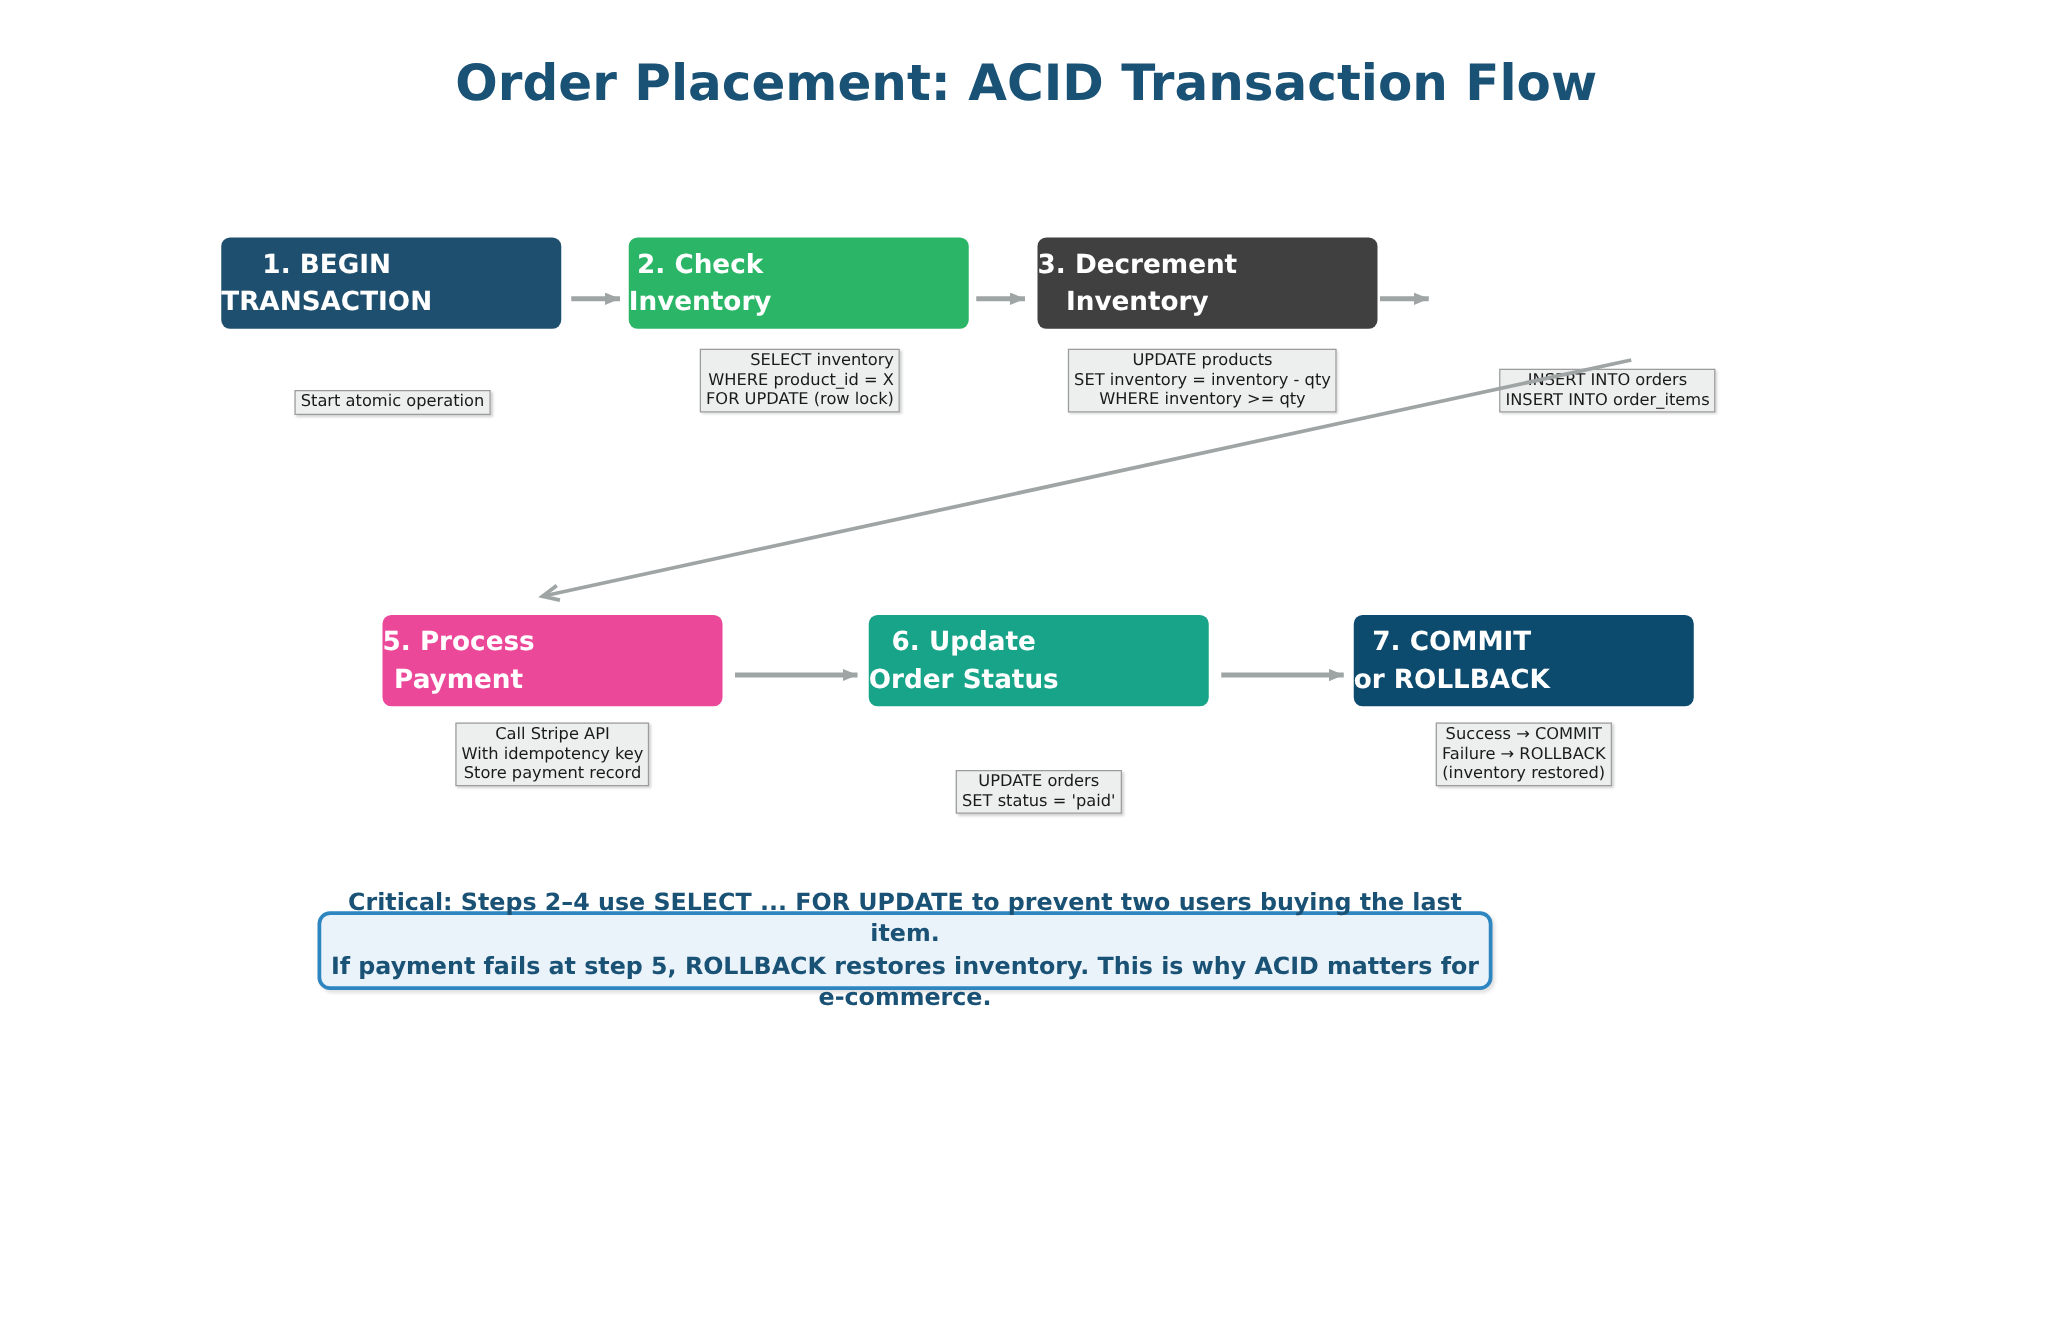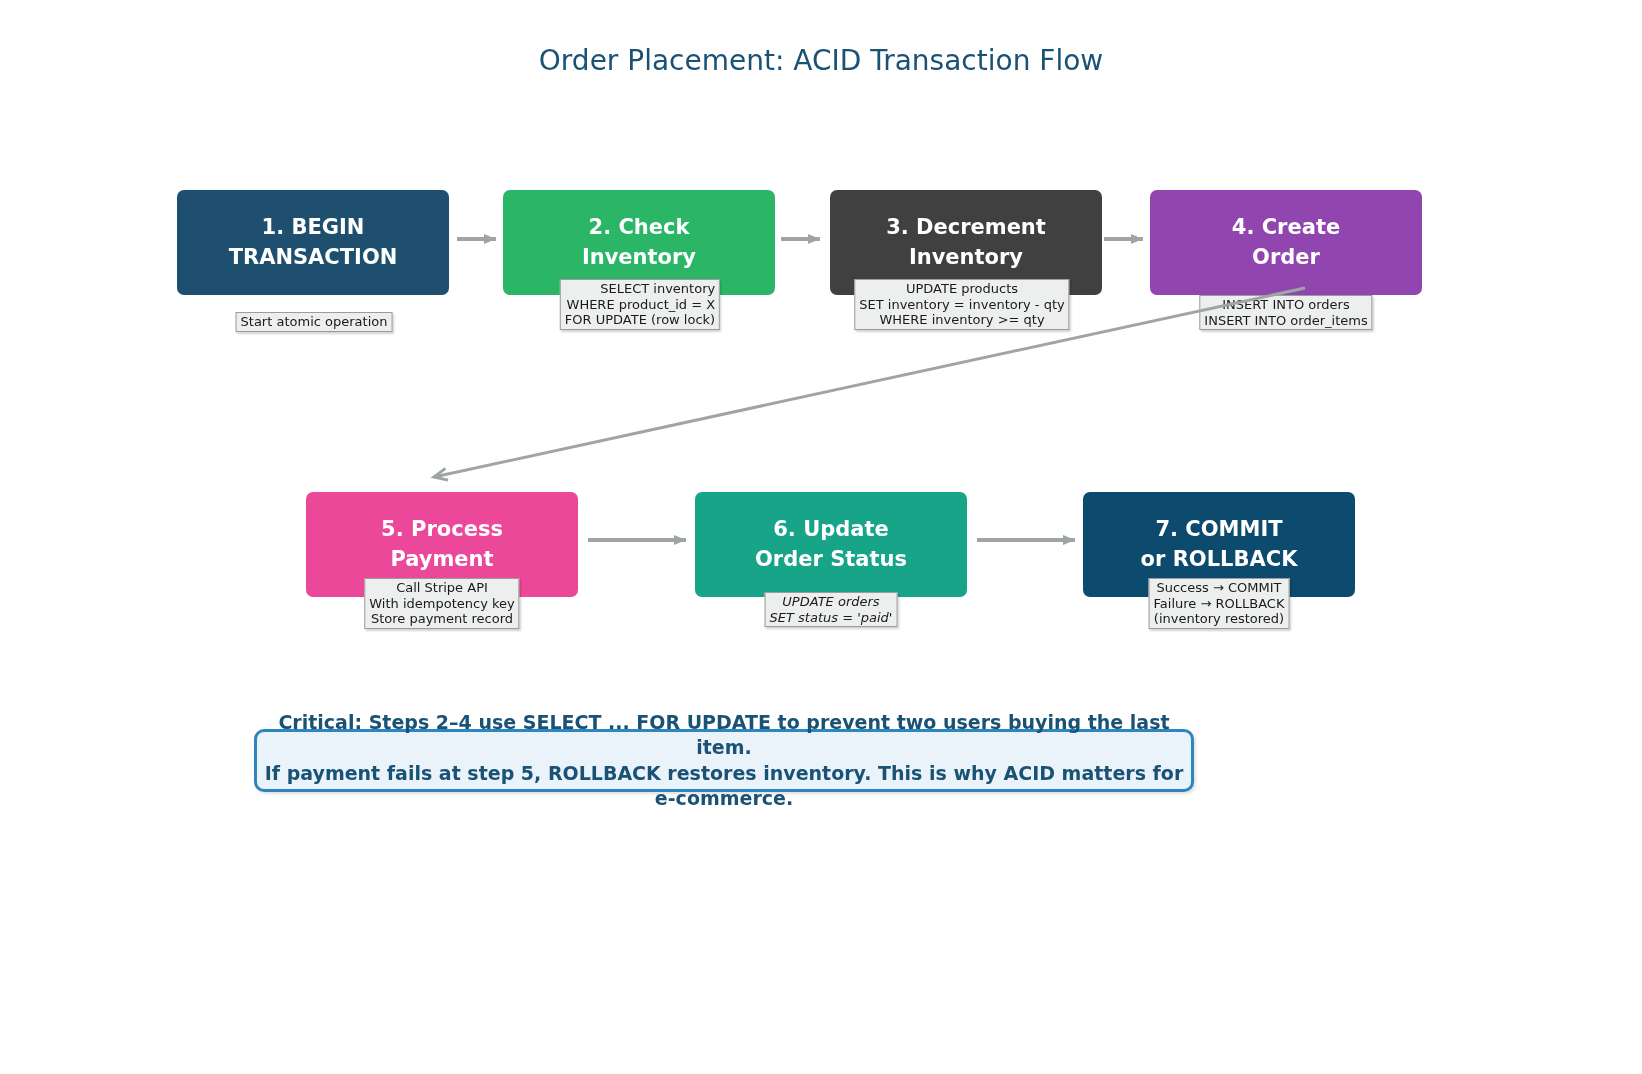--- a/index.html
+++ b/index.html
@@ -15,7 +15,7 @@
   }
   .title{
     position:absolute; left:0; top:44px; width:100%;
-    text-align:center; font-size:28px; font-weight:normal; color:var(--ink);
+    text-align:center; font-size:40px; font-weight:bold; color:var(--ink);
     letter-spacing:0px;
   }
   .node{

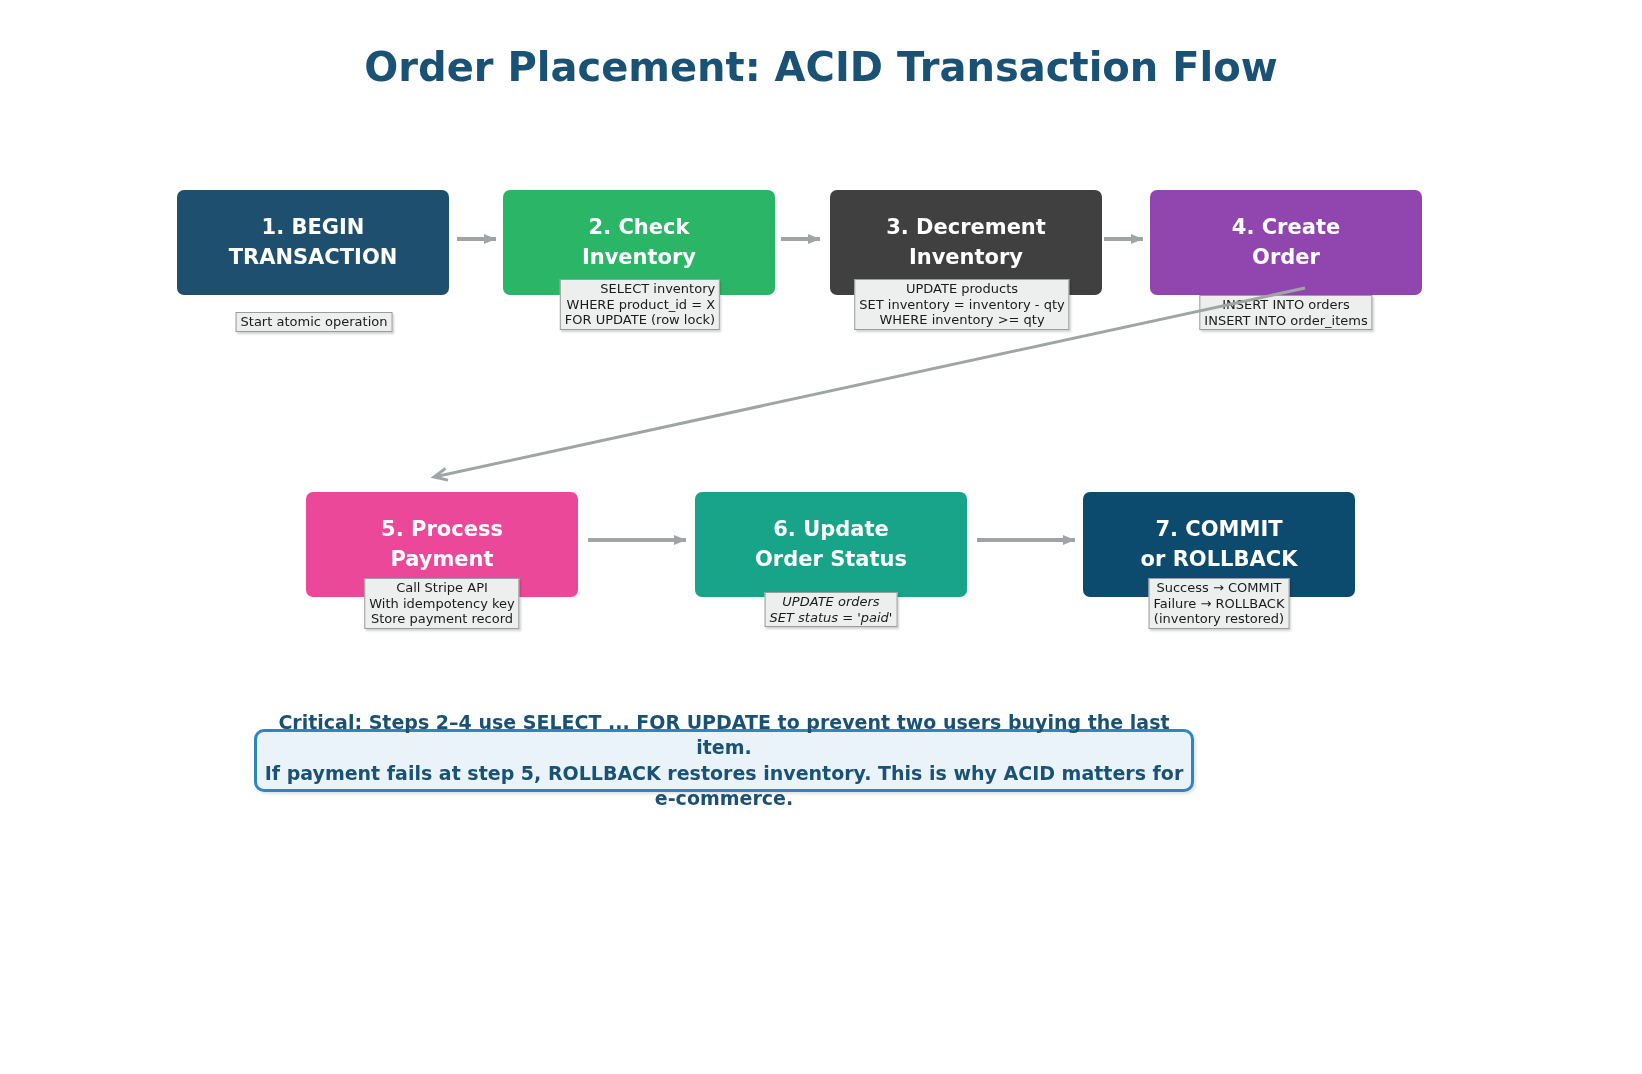--- a/index.html
+++ b/index.html
@@ -19,8 +19,8 @@
     letter-spacing:0px;
   }
   .node{
-    position:absolute; width:272px; height:105px; border-radius:7px;
-    display:flex; align-items:center; justify-content:center; z-index:2;
+    position:absolute; width:272px; height:73px; border-radius:7px;
+    display:flex; align-items:center; justify-content:flex-start; z-index:2;
   }
   .node-label{
     color:#ffffff; font-weight:bold; font-size:21px; line-height:1.42;

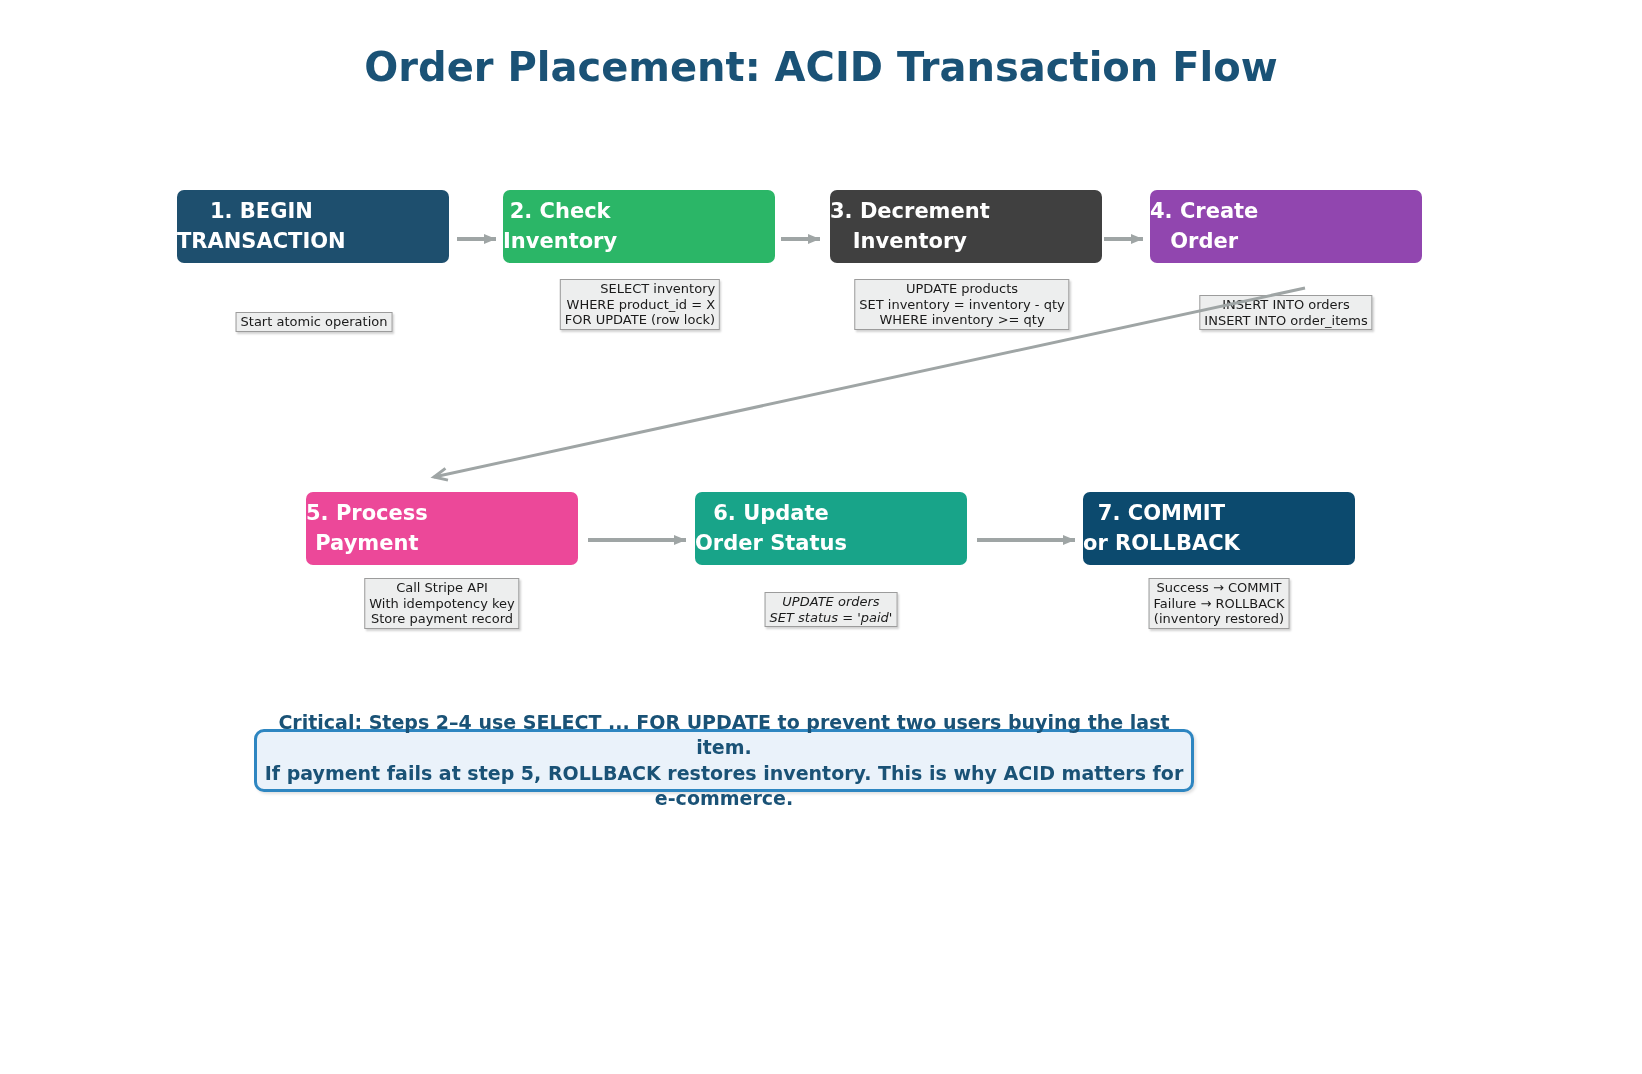--- a/index.html
+++ b/index.html
@@ -65,10 +65,6 @@
     <span class="node-label">3. Decrement
 Inventory</span>
   </div>
-  <div class="node" style="left: 1150px; top: 190px; background-color: rgb(145, 70, 175);">
-    <span class="node-label">4. Create
-Order</span>
-  </div>
 
   <div class="caption" style="left:314px;top:312px;">Start atomic operation</div>
   <div class="caption" style="left:640px;top:279px;text-align:right;">SELECT inventory

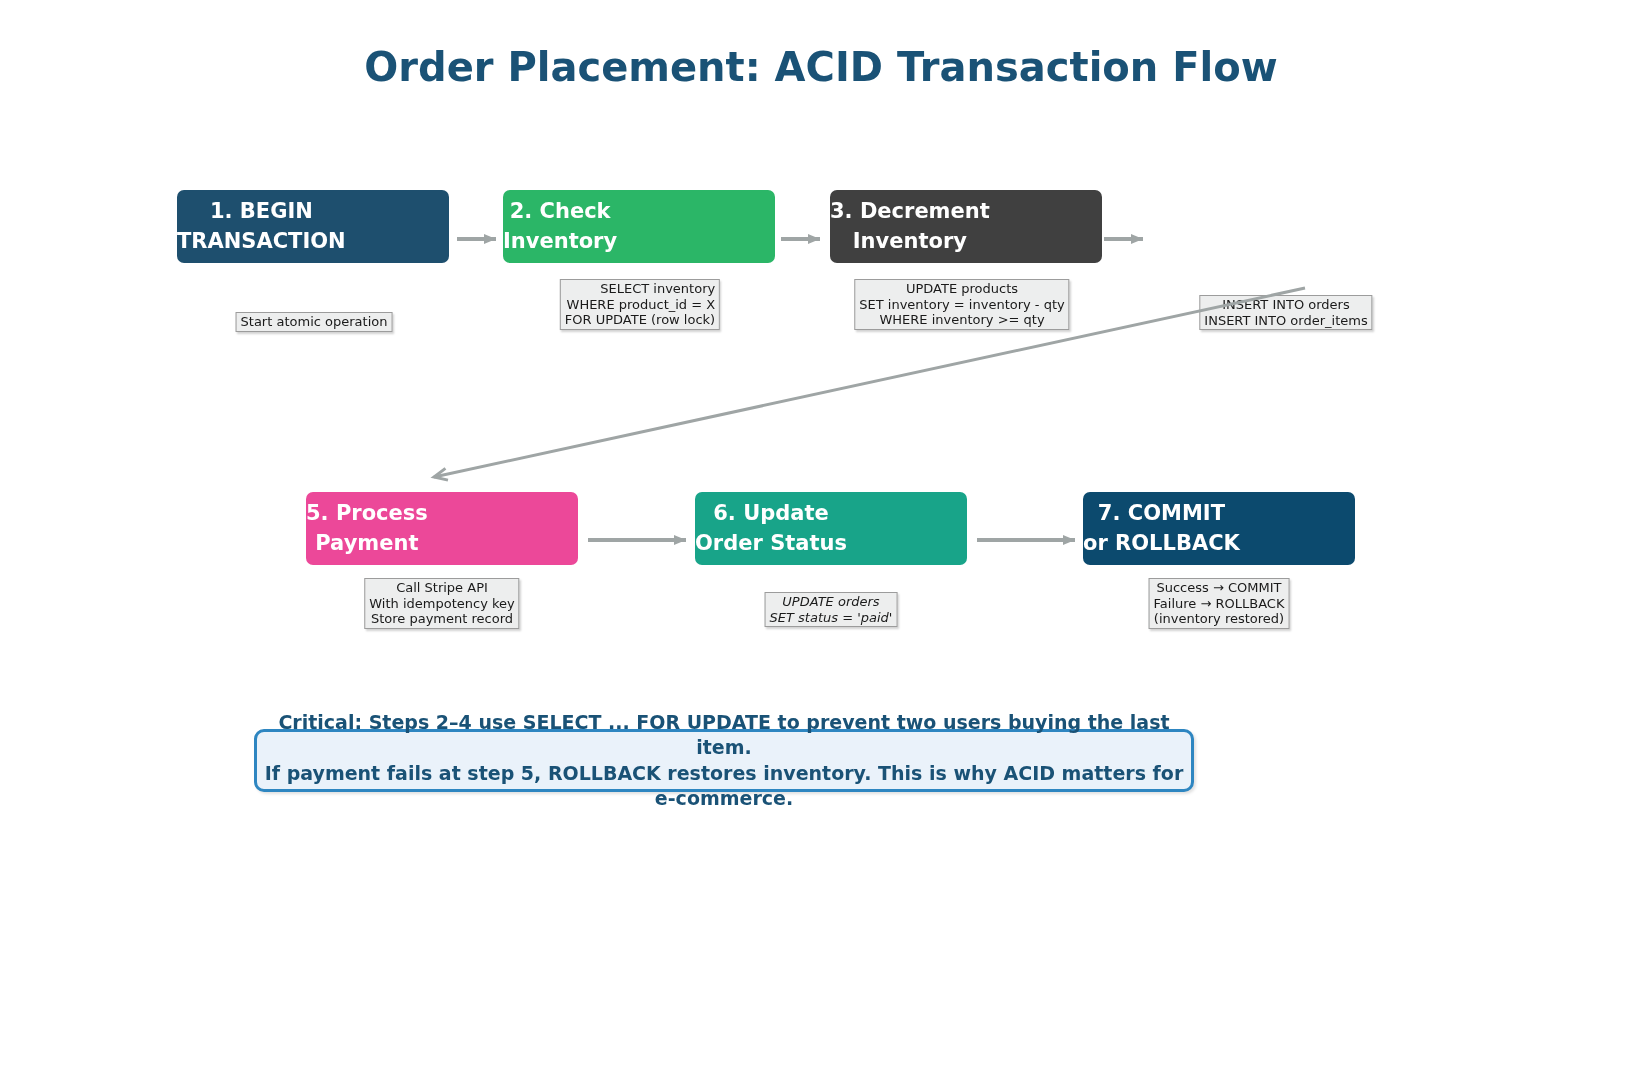--- a/index.html
+++ b/index.html
@@ -92,7 +92,7 @@
   <div class="caption" style="left:442px;top:578px;">Call Stripe API
 With idempotency key
 Store payment record</div>
-  <div class="caption" style="left:831px;top:592px;font-style:italic;">UPDATE orders
+  <div class="caption" style="left:831px;top:616px;">UPDATE orders
 SET status = 'paid'</div>
   <div class="caption" style="left:1219px;top:578px;">Success → COMMIT
 Failure → ROLLBACK

